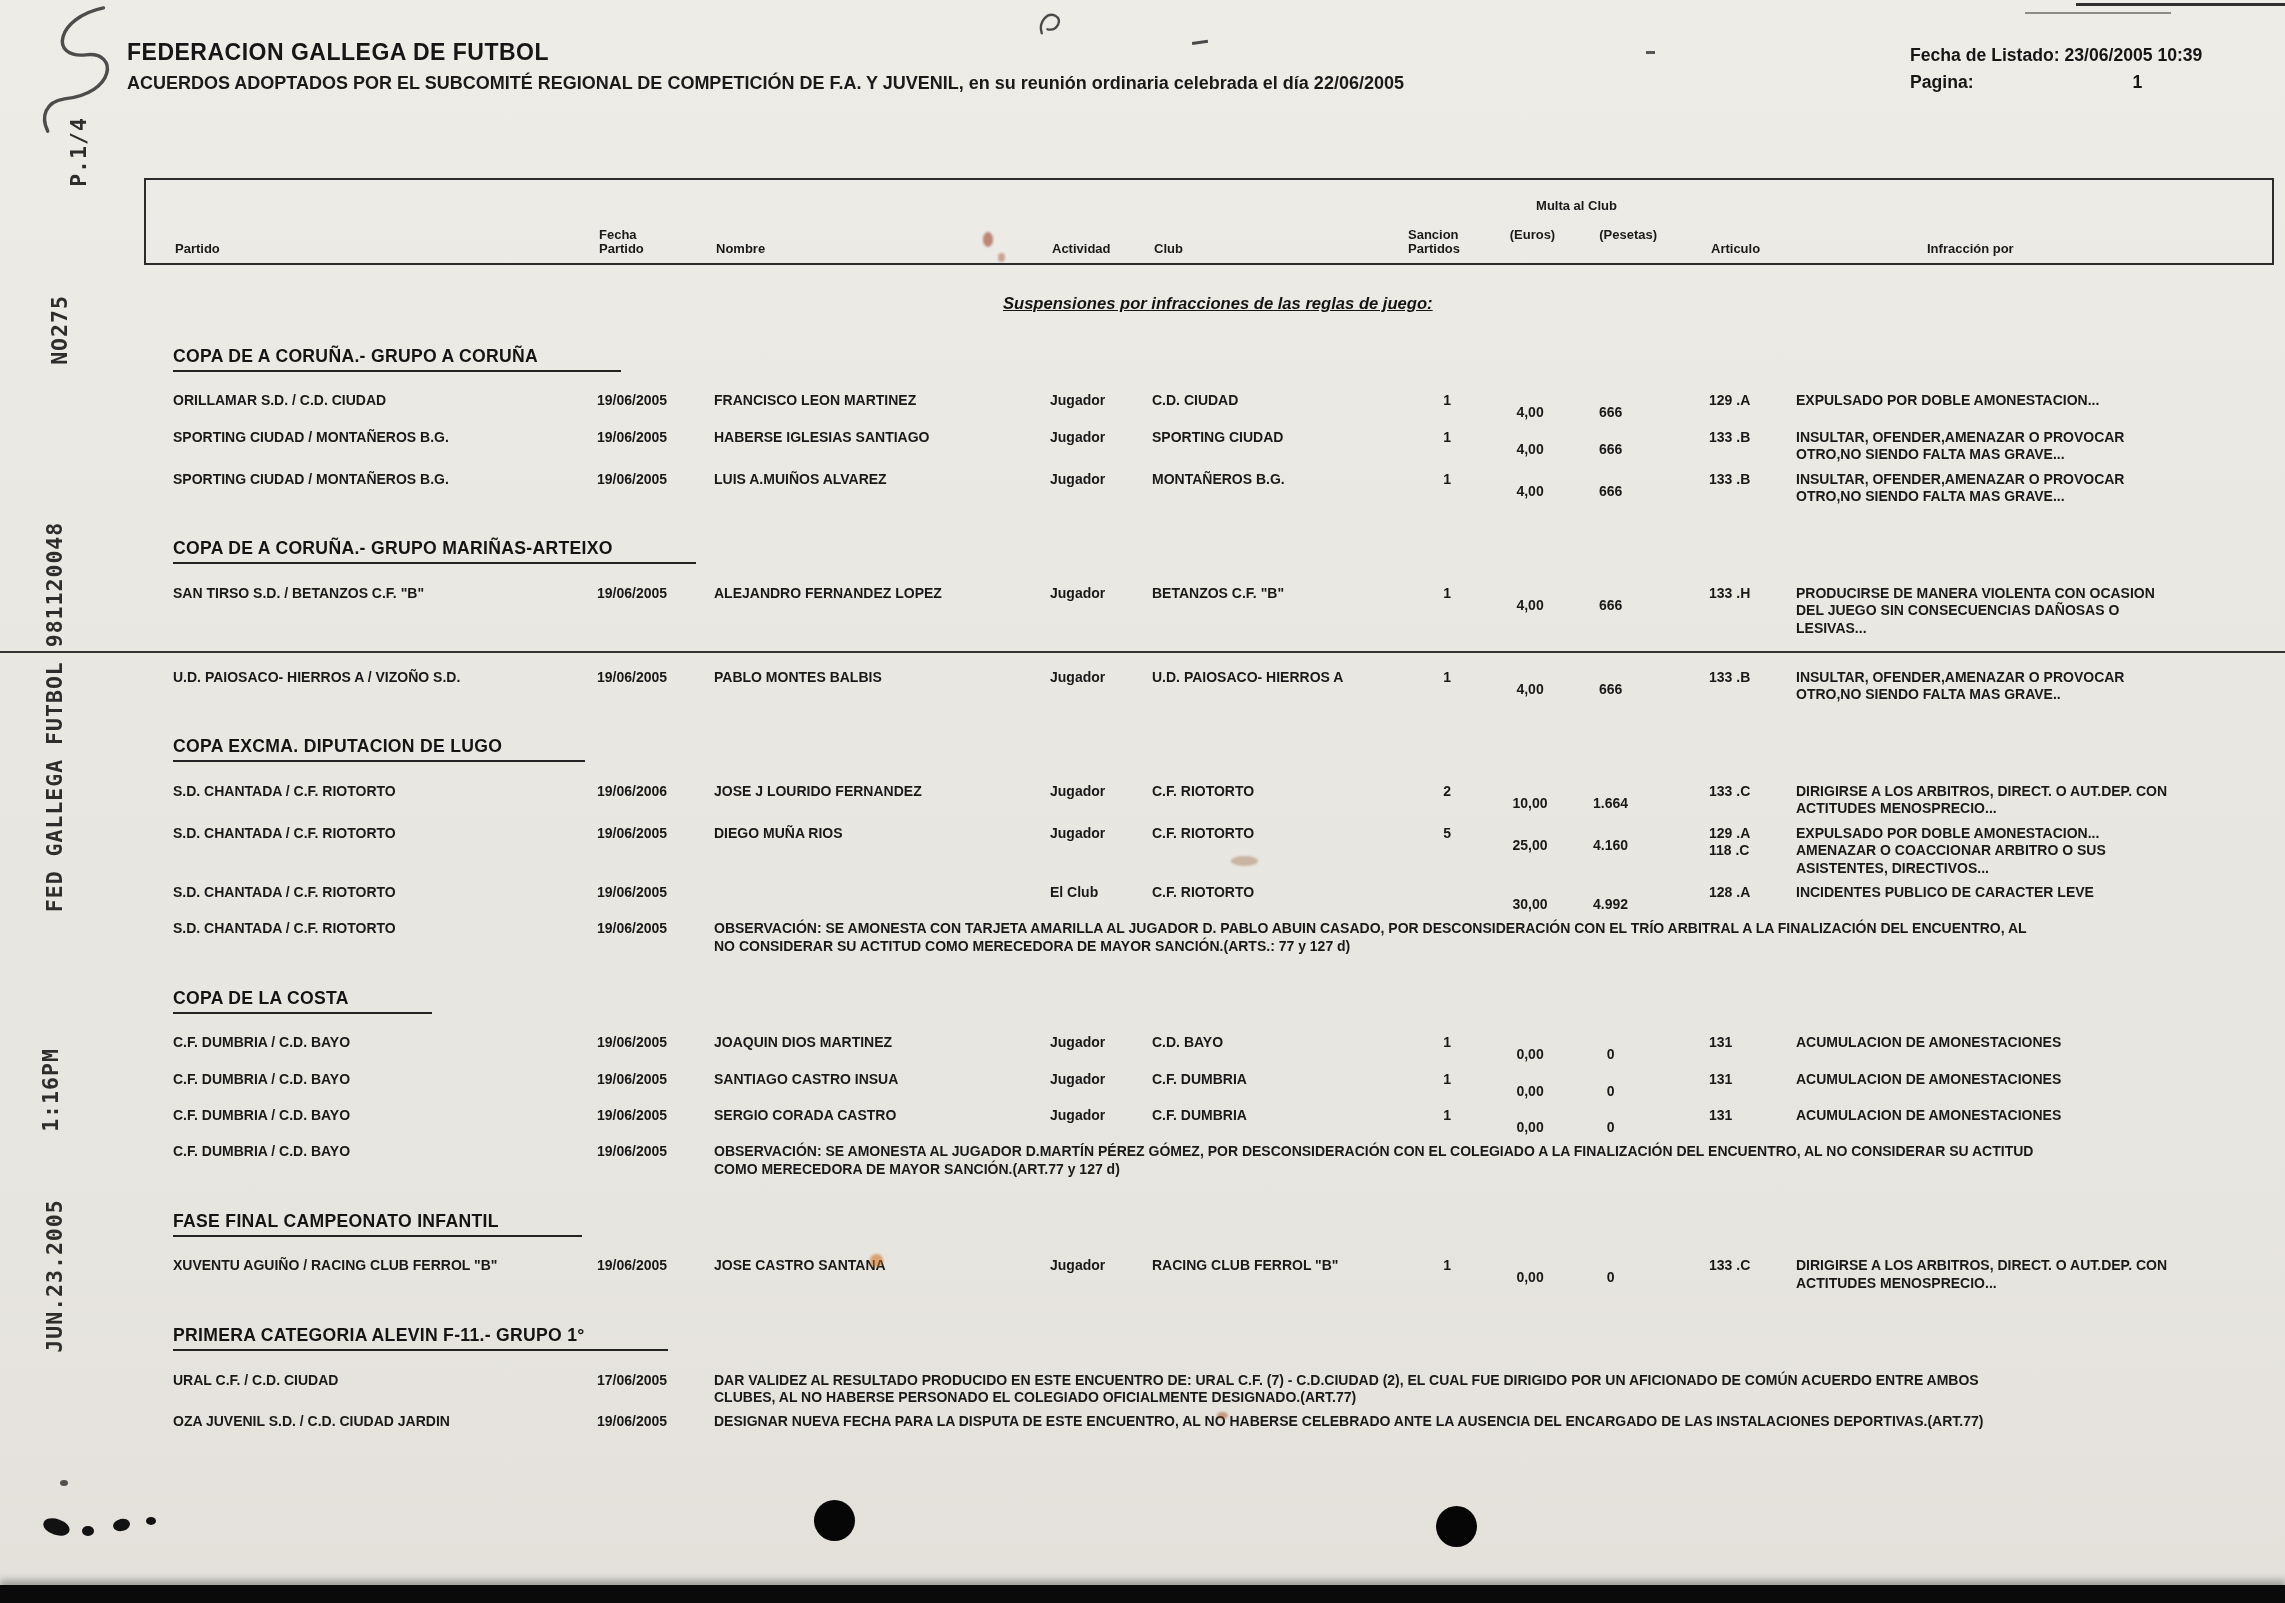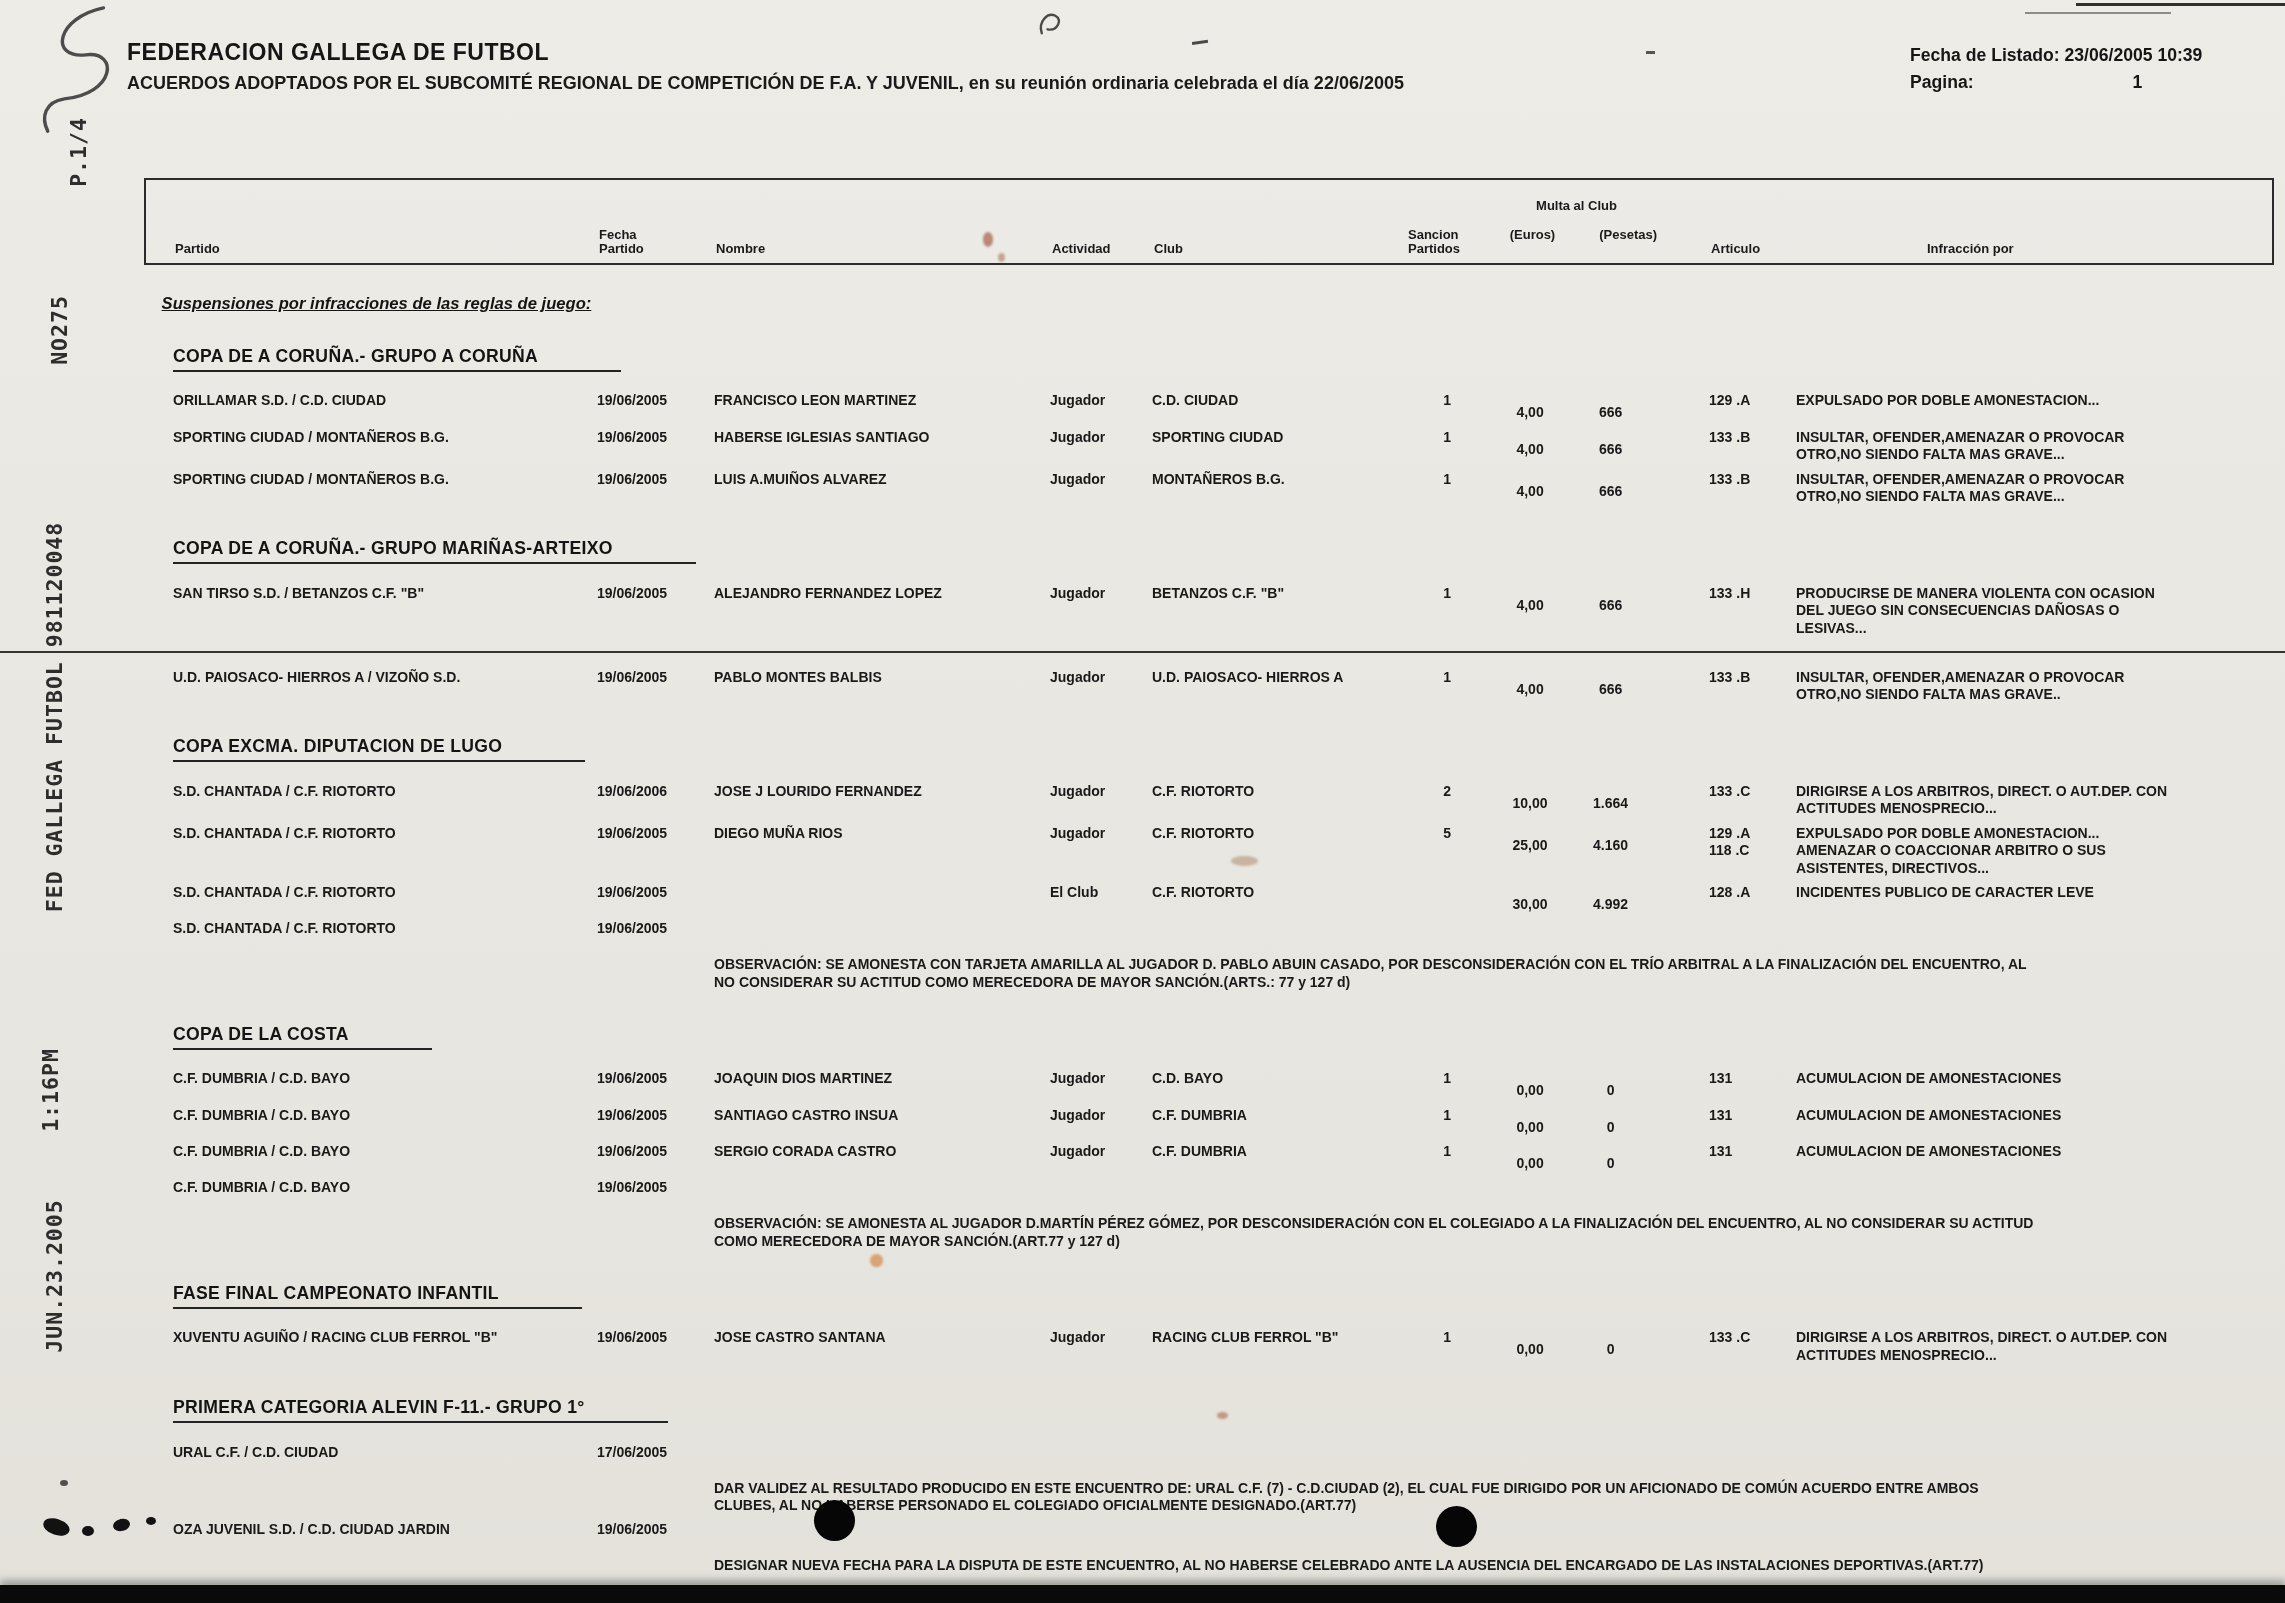--- a/index.html
+++ b/index.html
@@ -52,7 +52,7 @@
 
   .intro {
     margin:29px 0 5.9px 17.6px; font-size:16.6px; font-weight:bold; font-style:italic;
-    text-decoration:underline; color:#141414;
+    text-decoration:underline; color:#141414;text-align:center;
   }
 
   .section-title {

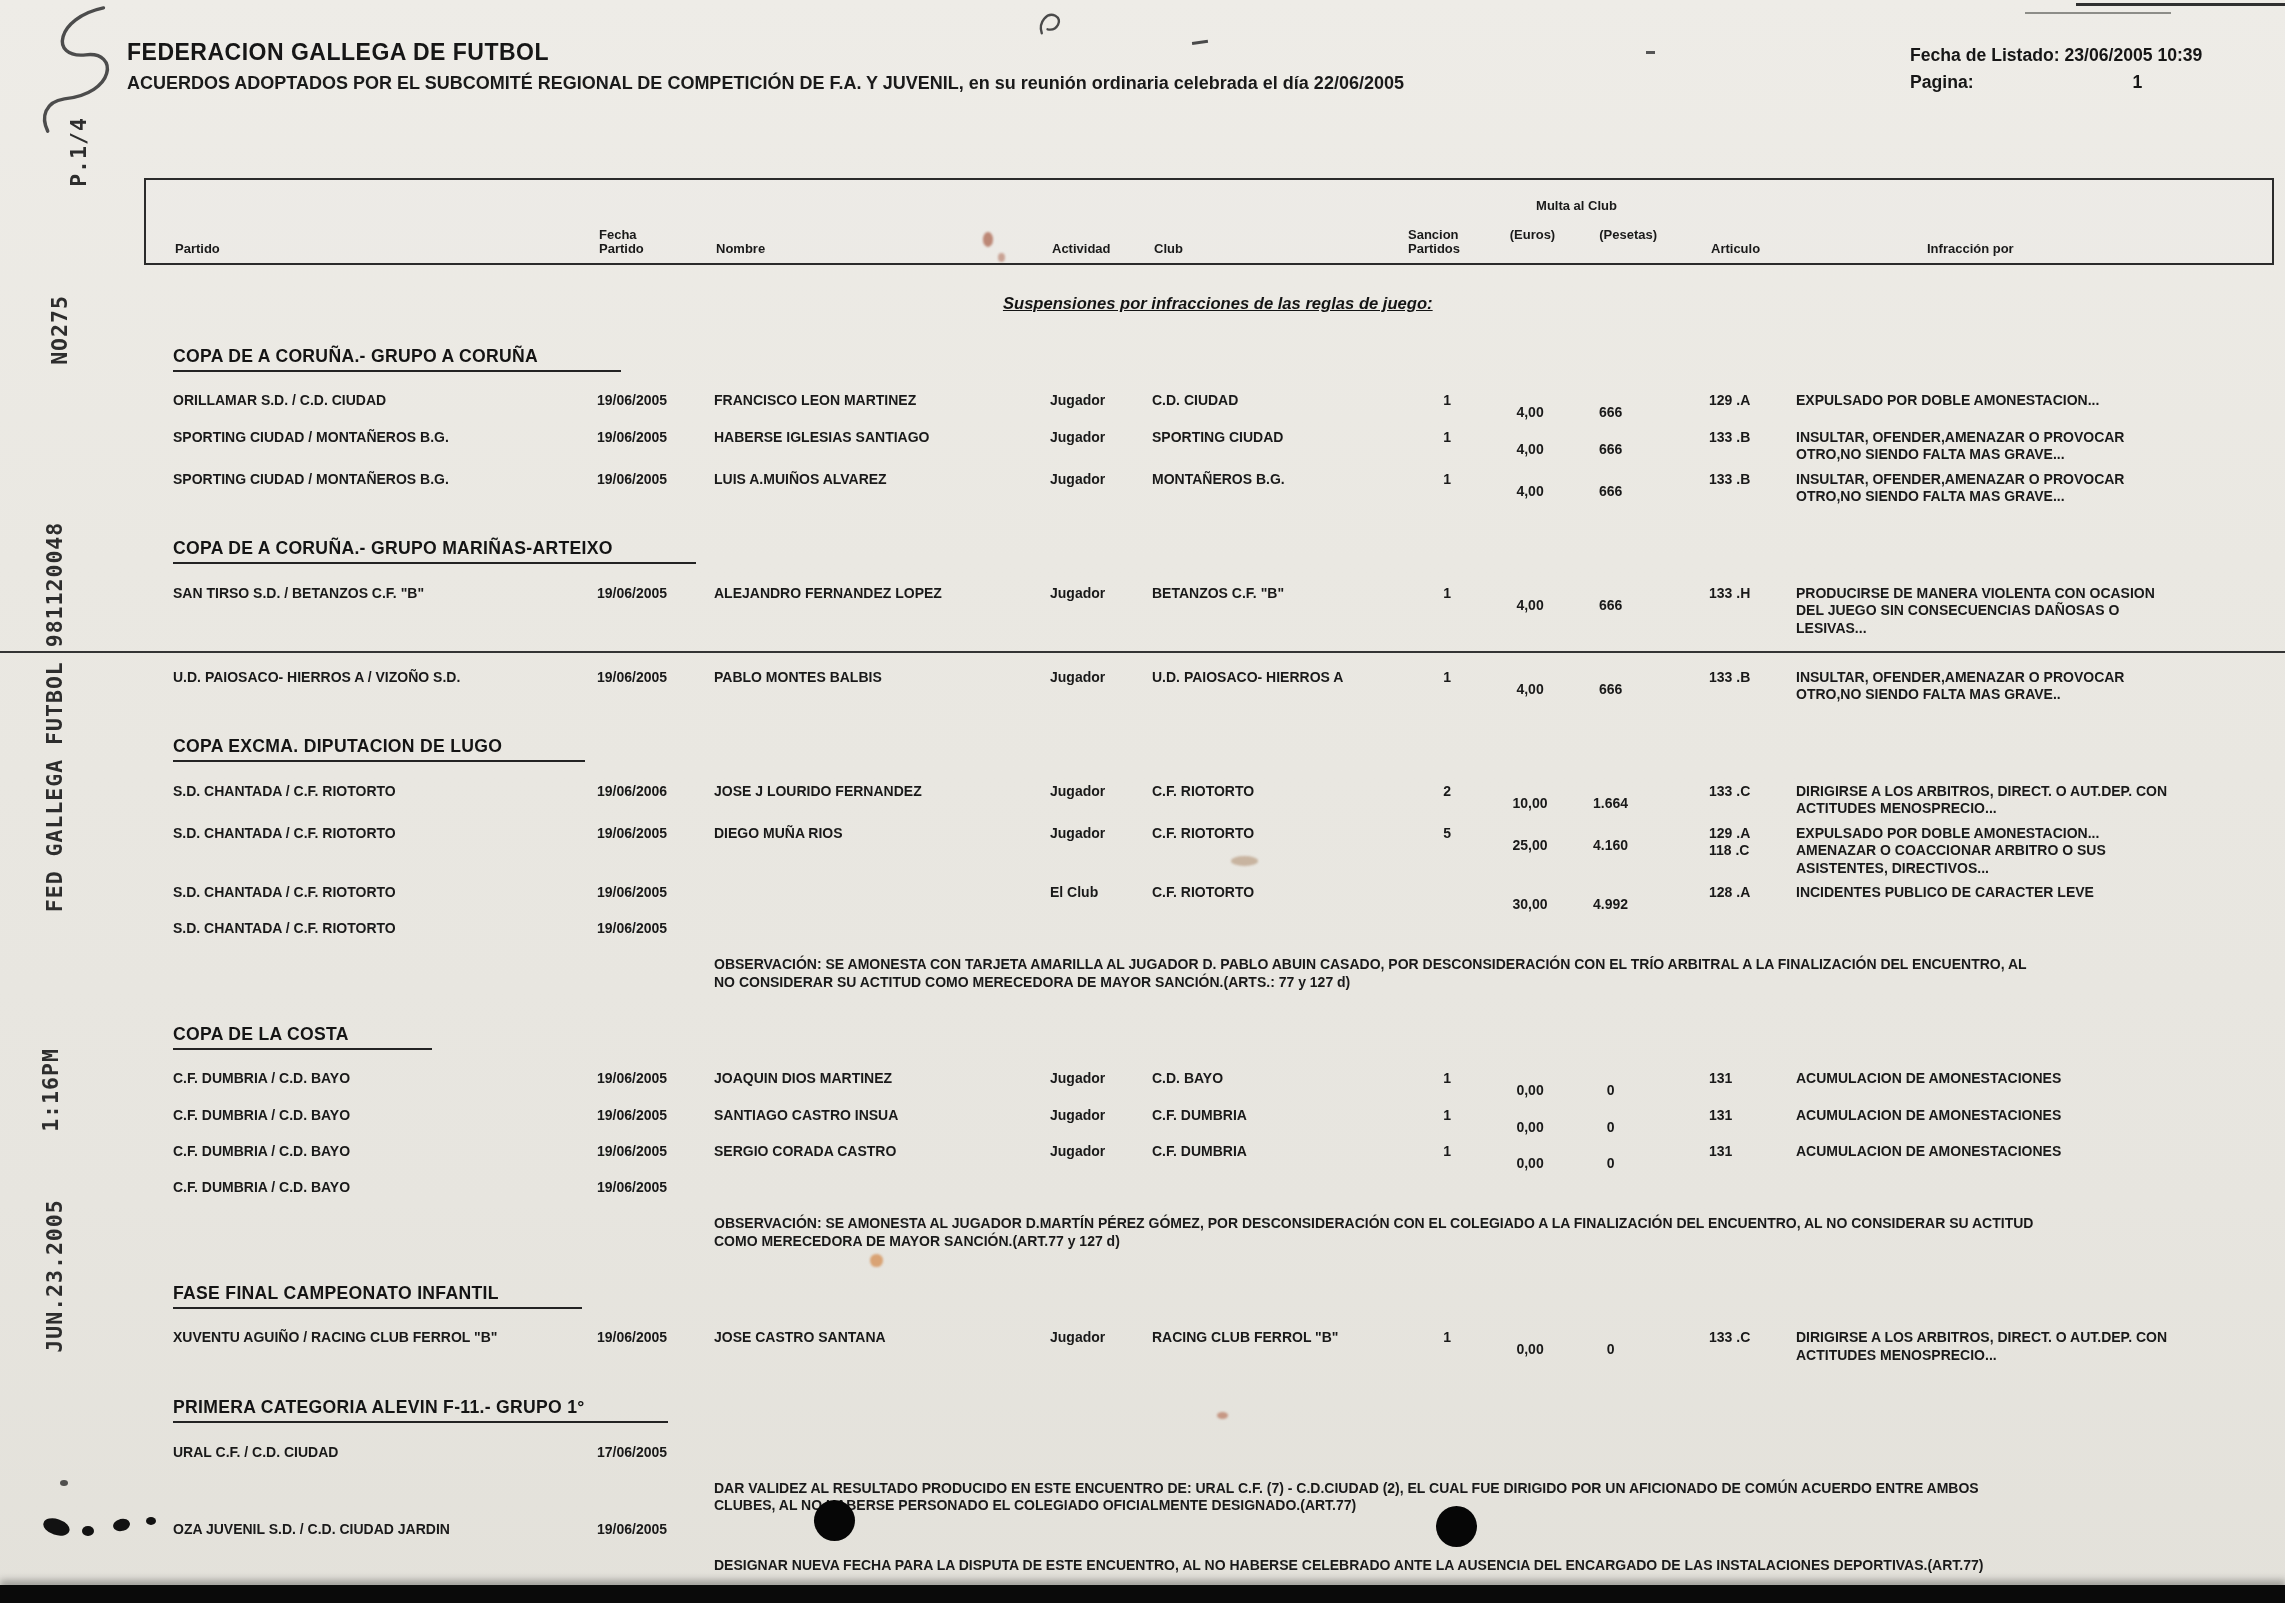--- a/index.html
+++ b/index.html
@@ -68,7 +68,7 @@
   .c.euros, .c.pesetas { text-align:center;margin-top:12px; }
   .c.articulo { padding-left:54px; }
   .c.infraccion { padding-right:39px; }
-  .c.note { grid-column:3 / -1; padding-right:35px;margin-top:36px; }
+  .c.note { grid-column:3 / -1; padding-right:35px; }
 
   .full-divider {
     position:relative; left:-144px; width:2286px; height:0;

